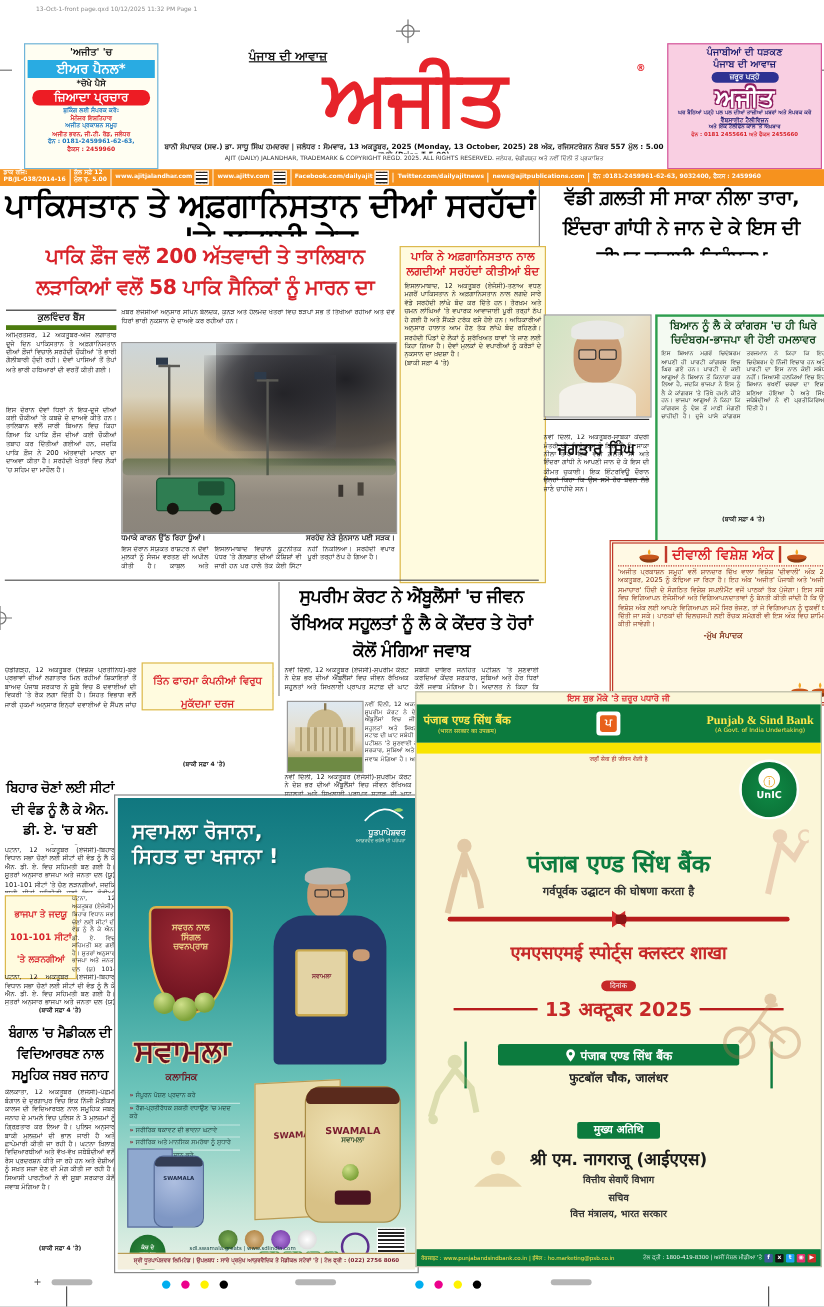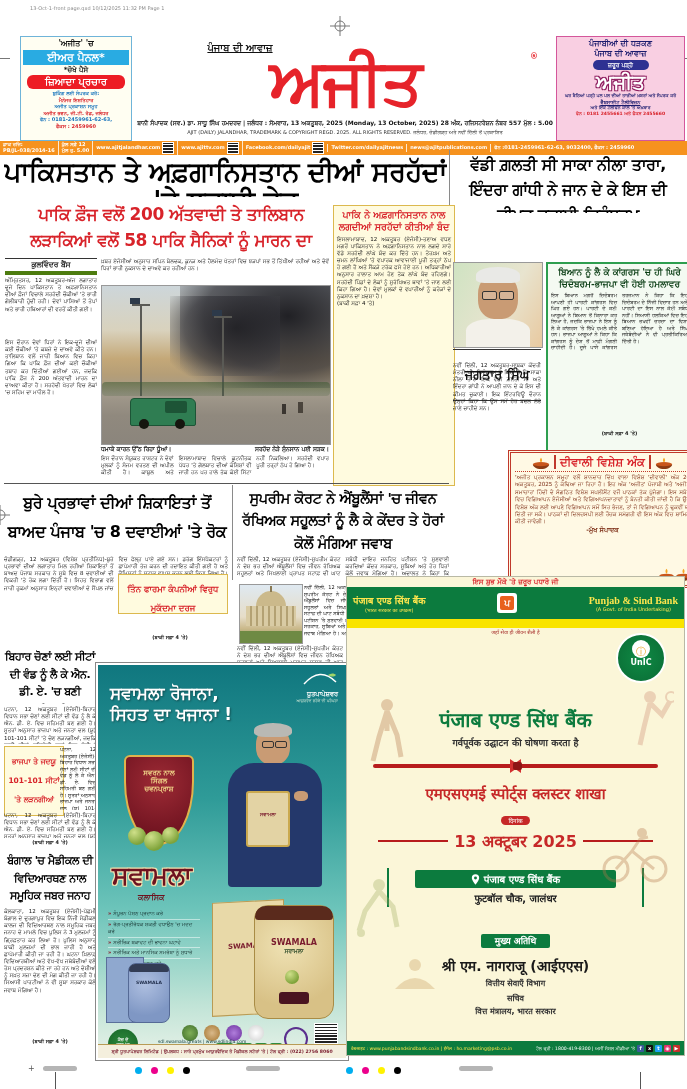--- a/index.html
+++ b/index.html
@@ -214,7 +214,6 @@
   </div>
 
   <div class="abs" style="left:4px;top:483px;width:445px;border-top:1px solid #555"></div>
-  <div class="abs hl ov" style="left:4px;top:489px;width:226px;height:62px;font-size:16px;line-height:1.8">ਬੁਰੇ ਪ੍ਰਭਾਵਾਂ ਦੀਆਂ ਸ਼ਿਕਾਇਤਾਂ ਤੋਂ ਬਾਅਦ ਪੰਜਾਬ 'ਚ 8 ਦਵਾਈਆਂ 'ਤੇ ਰੋਕ</div>
   <div class="abs vdiv" style="left:232px;top:485px;height:95px"></div>
   <div class="abs hl ov" style="left:237px;top:487px;width:212px;height:66px;font-size:14.5px;line-height:1.55">ਸੁਪਰੀਮ ਕੋਰਟ ਨੇ ਐਂਬੂਲੈਂਸਾਂ 'ਚ ਜੀਵਨ ਰੱਖਿਅਕ ਸਹੂਲਤਾਂ ਨੂੰ ਲੈ ਕੇ ਕੇਂਦਰ ਤੇ ਹੋਰਾਂ ਕੋਲੋਂ ਮੰਗਿਆ ਜਵਾਬ</div>
 

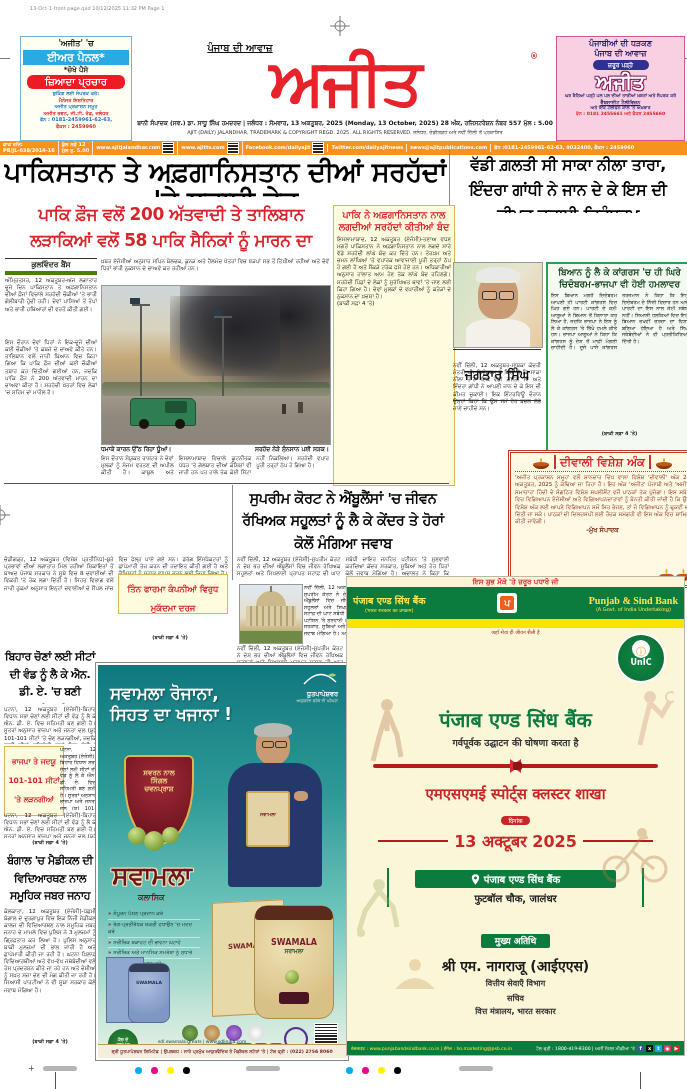--- a/index.html
+++ b/index.html
@@ -218,7 +218,7 @@
   <div class="abs hl ov" style="left:237px;top:487px;width:212px;height:66px;font-size:14.5px;line-height:1.55">ਸੁਪਰੀਮ ਕੋਰਟ ਨੇ ਐਂਬੂਲੈਂਸਾਂ 'ਚ ਜੀਵਨ ਰੱਖਿਅਕ ਸਹੂਲਤਾਂ ਨੂੰ ਲੈ ਕੇ ਕੇਂਦਰ ਤੇ ਹੋਰਾਂ ਕੋਲੋਂ ਮੰਗਿਆ ਜਵਾਬ</div>
 
   <div class="abs j f55 cols2 ov" style="left:4px;top:556px;width:224px;height:88px">ਚੰਡੀਗੜ੍ਹ, 12 ਅਕਤੂਬਰ (ਵਿਸ਼ੇਸ਼ ਪ੍ਰਤੀਨਿਧ)-ਬੁਰੇ ਪ੍ਰਭਾਵਾਂ ਦੀਆਂ ਲਗਾਤਾਰ ਮਿਲ ਰਹੀਆਂ ਸ਼ਿਕਾਇਤਾਂ ਤੋਂ ਬਾਅਦ ਪੰਜਾਬ ਸਰਕਾਰ ਨੇ ਸੂਬੇ ਵਿਚ 8 ਦਵਾਈਆਂ ਦੀ ਵਿਕਰੀ 'ਤੇ ਰੋਕ ਲਗਾ ਦਿੱਤੀ ਹੈ। ਸਿਹਤ ਵਿਭਾਗ ਵਲੋਂ ਜਾਰੀ ਹੁਕਮਾਂ ਅਨੁਸਾਰ ਇਨ੍ਹਾਂ ਦਵਾਈਆਂ ਦੇ ਸੈਂਪਲ ਜਾਂਚ ਵਿਚ ਫੇਲ੍ਹ ਪਾਏ ਗਏ ਸਨ। ਡਰੱਗ ਇੰਸਪੈਕਟਰਾਂ ਨੂੰ ਛਾਪੇਮਾਰੀ ਤੇਜ਼ ਕਰਨ ਦੀ ਹਦਾਇਤ ਕੀਤੀ ਗਈ ਹੈ ਅਤੇ ਕੈਮਿਸਟਾਂ ਨੂੰ ਸਟਾਕ ਵਾਪਸ ਕਰਨ ਲਈ ਕਿਹਾ ਗਿਆ ਹੈ। ਵਿਭਾਗ ਨੇ ਲੋਕਾਂ ਨੂੰ ਵੀ ਇਹ ਦਵਾਈਆਂ ਨਾ ਵਰਤਣ ਦੀ ਸਲਾਹ ਦਿੱਤੀ ਹੈ।</div>
-  <div class="abs ybox c ov" style="left:118px;top:574px;width:104px;height:34px;padding:2px">
+  <div class="abs ybox c ov" style="left:118px;top:552px;width:104px;height:34px;padding:2px">
     <span class="b red" style="font-size:8.5px;line-height:1.35">ਤਿੰਨ ਫਾਰਮਾ ਕੰਪਨੀਆਂ ਵਿਰੁਧ ਮੁਕੱਦਮਾ ਦਰਜ</span>
   </div>
   <div class="abs cont" style="left:118px;top:634px;width:104px">(ਬਾਕੀ ਸਫ਼ਾ 4 'ਤੇ)</div>

